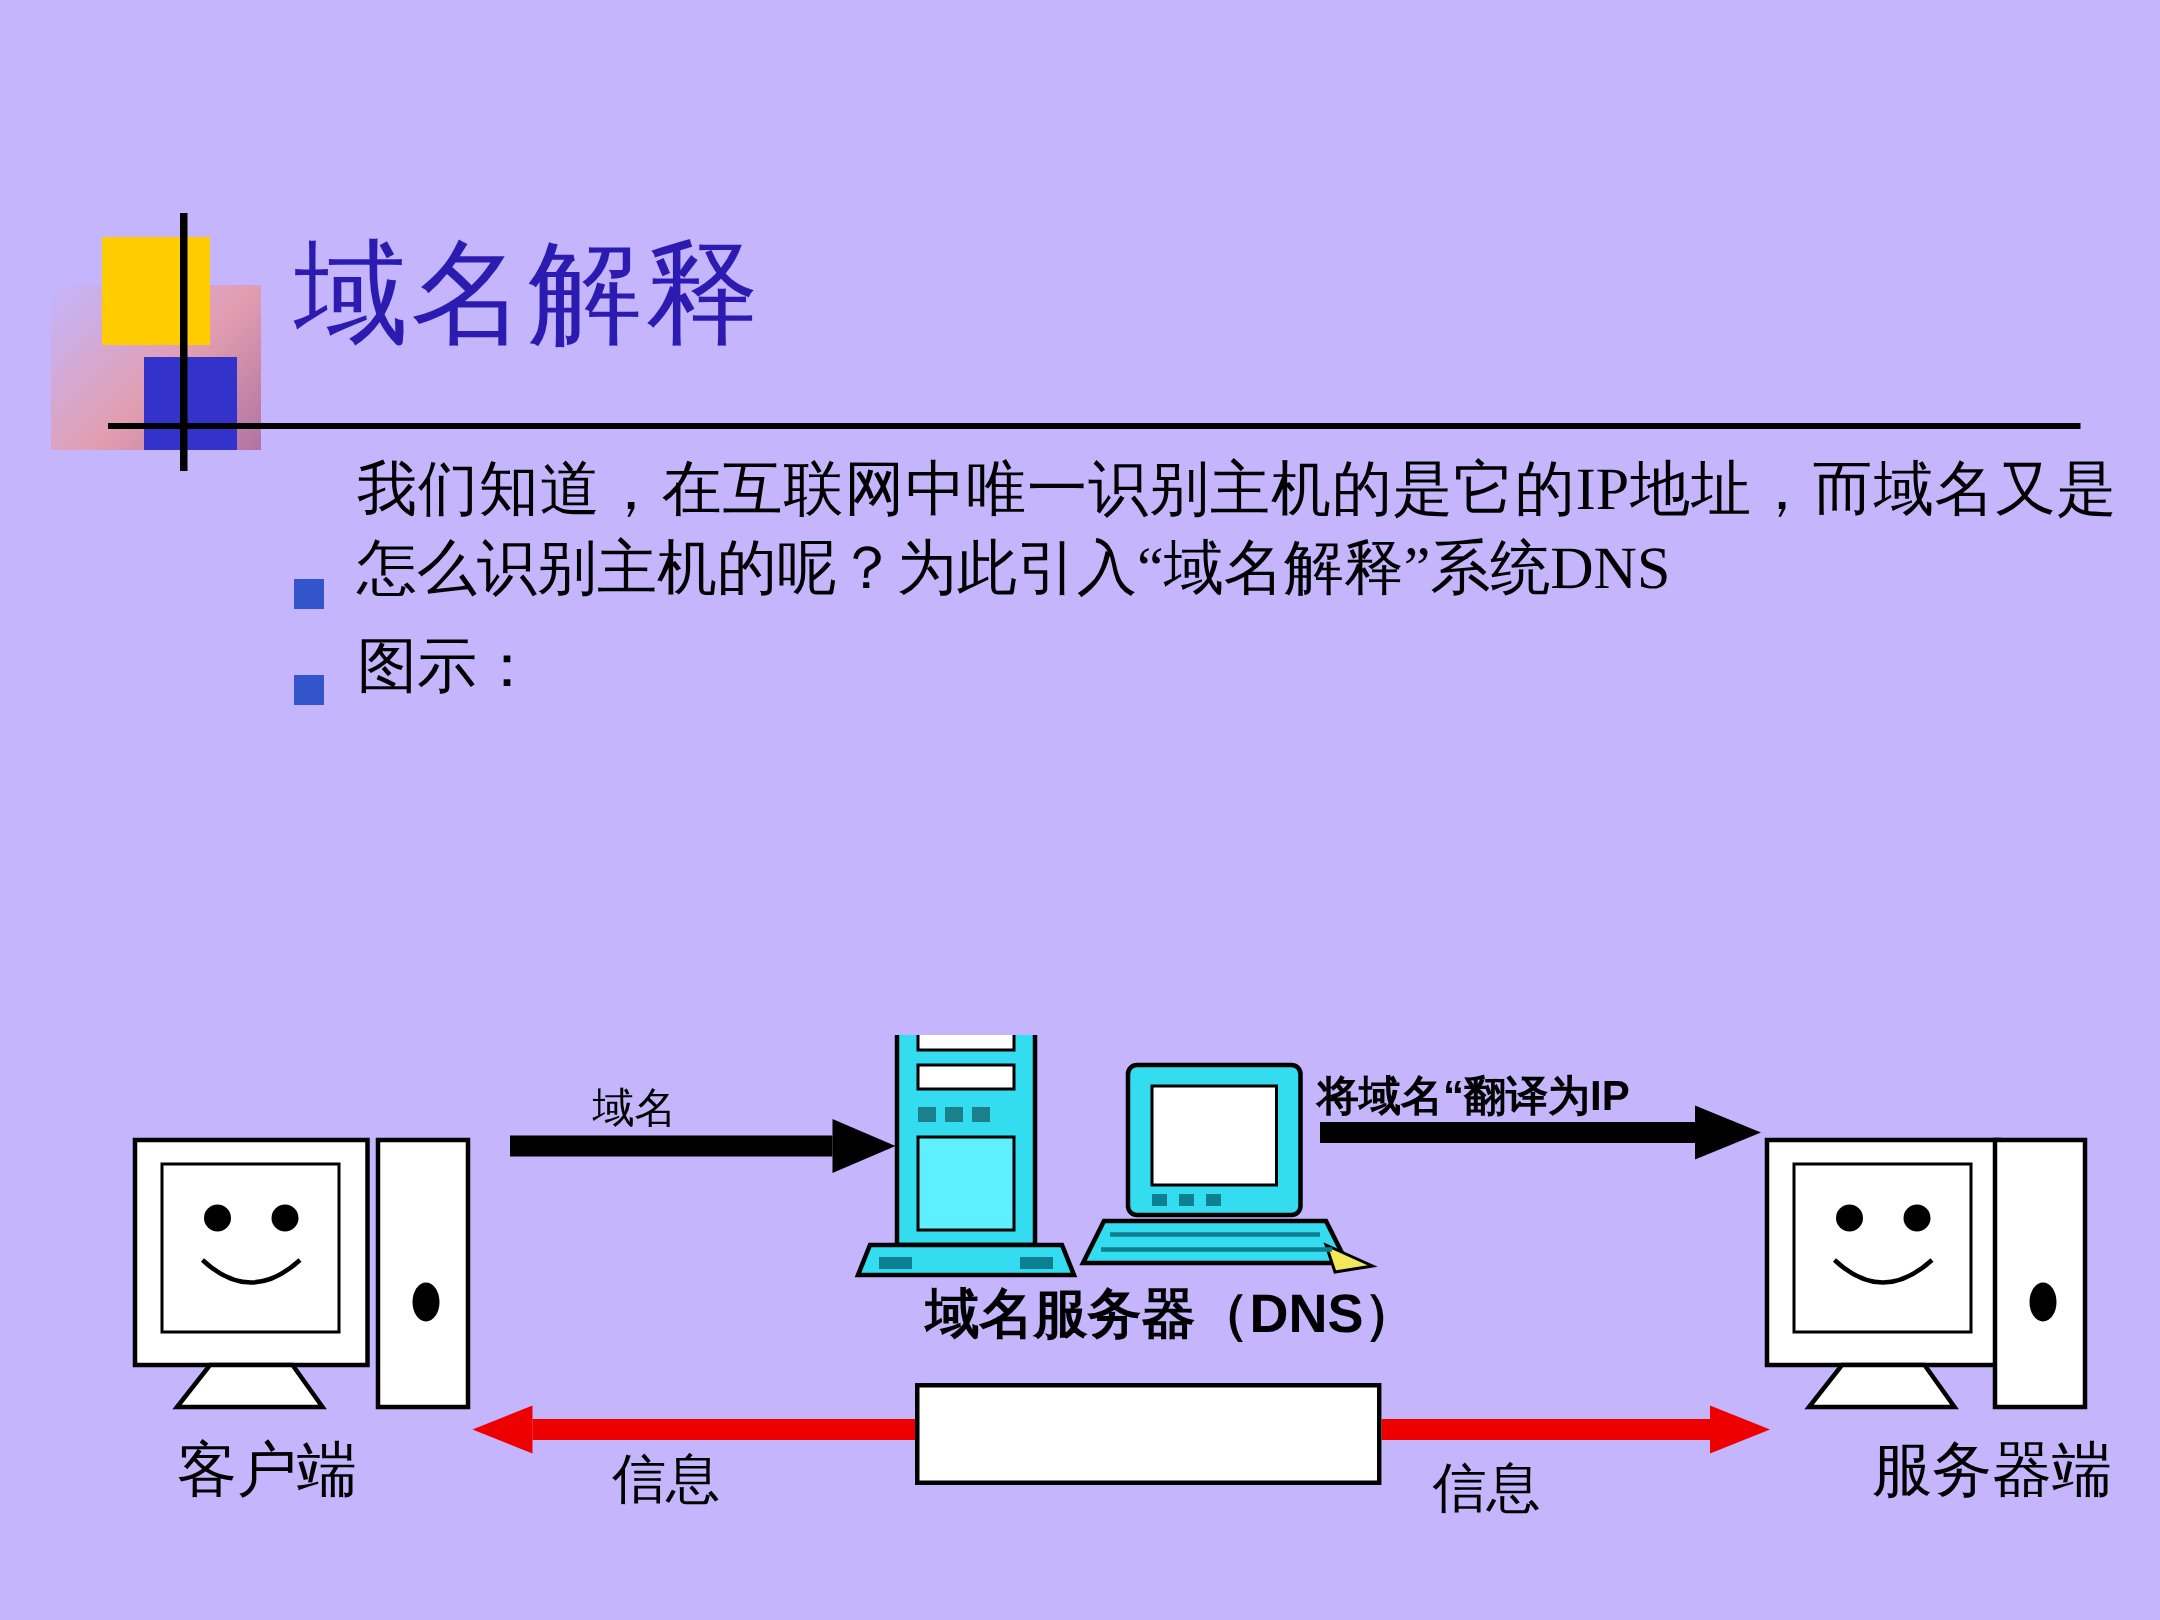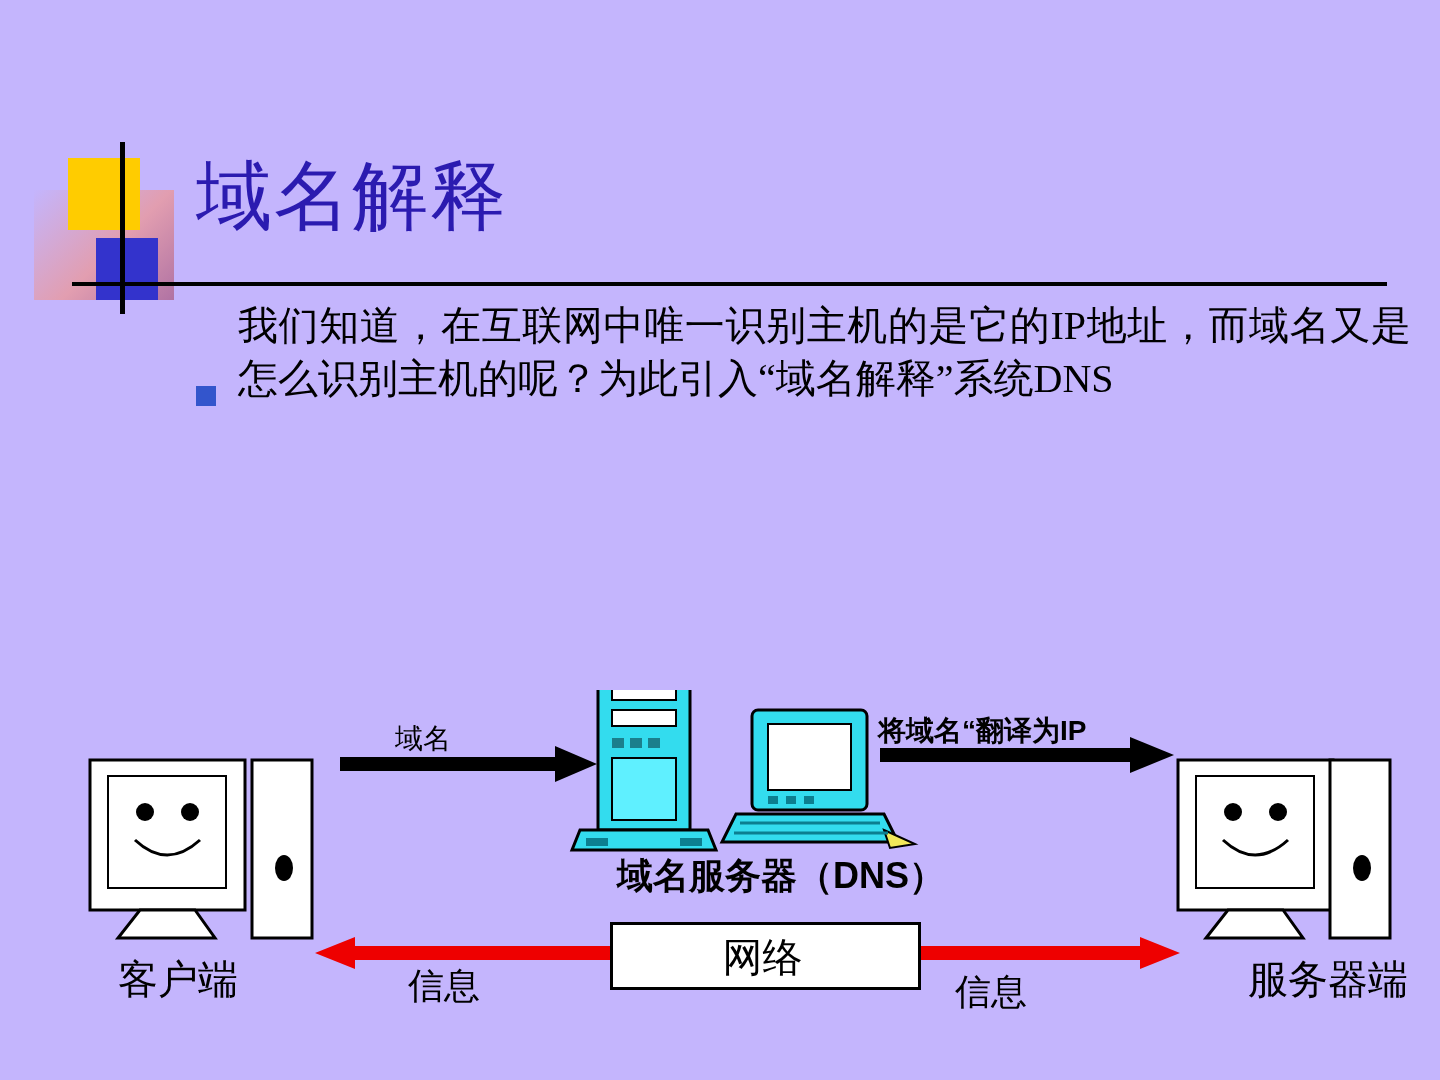--- a/index.html
+++ b/index.html
@@ -168,6 +168,10 @@
     <div class="bullet-row">
       <div class="bullet-mark"></div>
       <div class="bullet-text">我们知道，在互联网中唯一识别主机的是它的IP地址，而域名又是怎么识别主机的呢？为此引入“域名解释”系统DNS</div>
+    </div>
+    <div class="bullet-row">
+      <div class="bullet-mark"></div>
+      <div class="bullet-text">图示：</div>
     </div>
   </div>
 

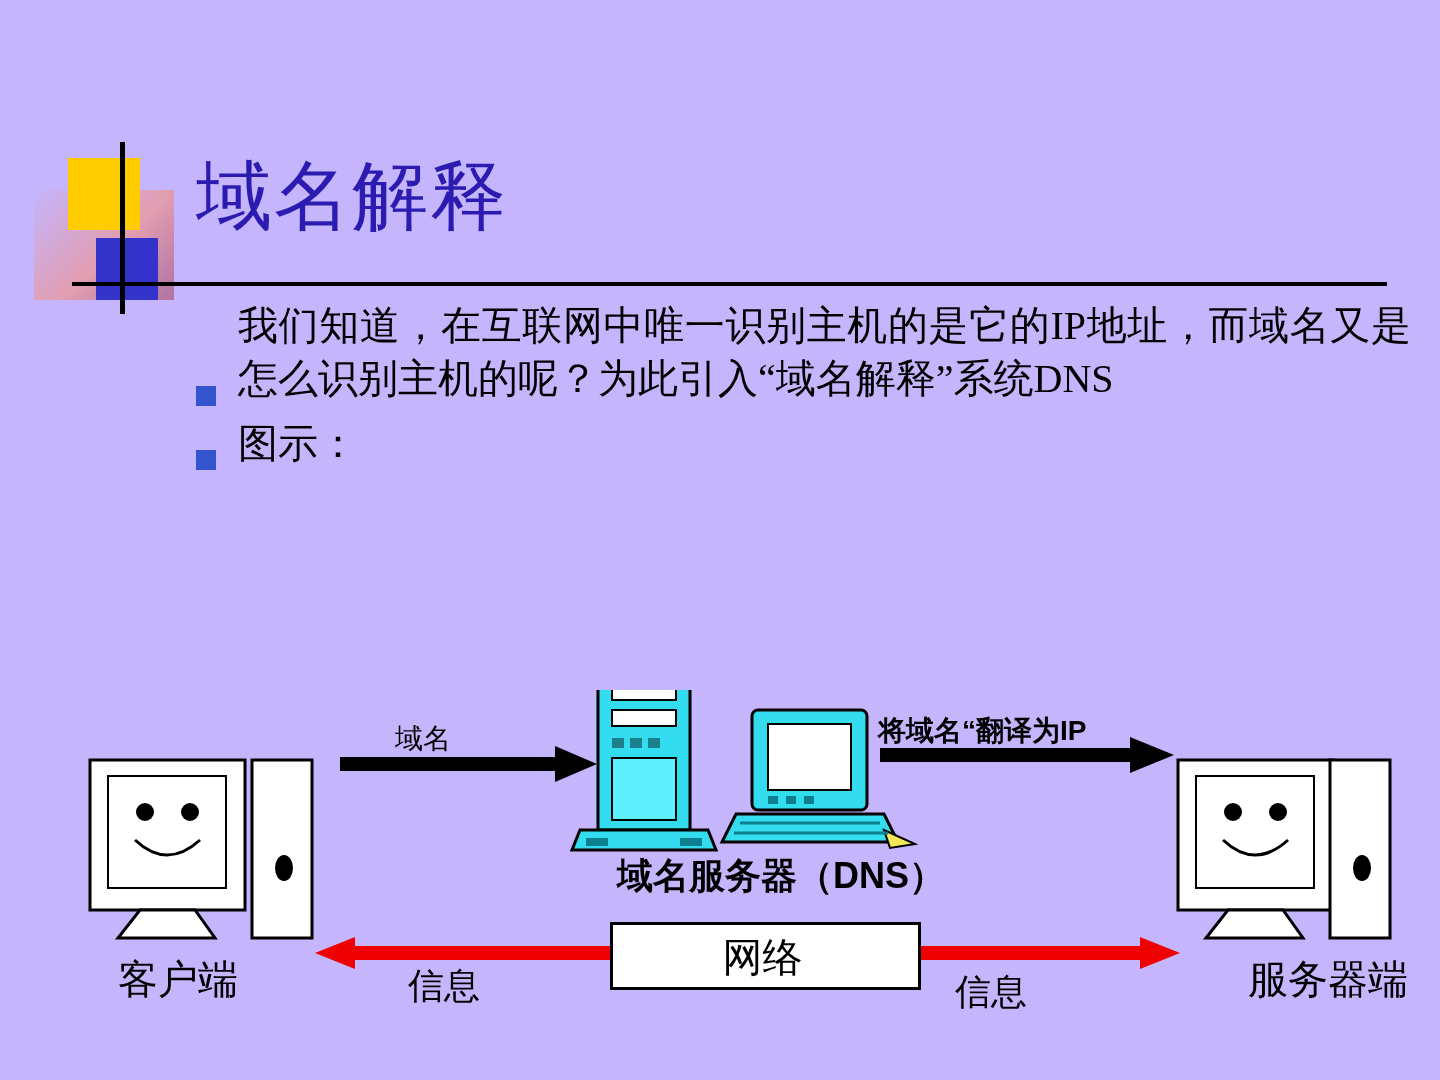--- a/index.html
+++ b/index.html
@@ -250,7 +250,6 @@
     </svg>
 
     <div class="net-box"></div>
-    <div class="net-text">网络</div>
 
     <div class="dlabel" style="left:395px; top:30px;">域名</div>
     <div class="dlabel bold" style="left:878px; top:22px;">将域名“翻译为IP</div>

